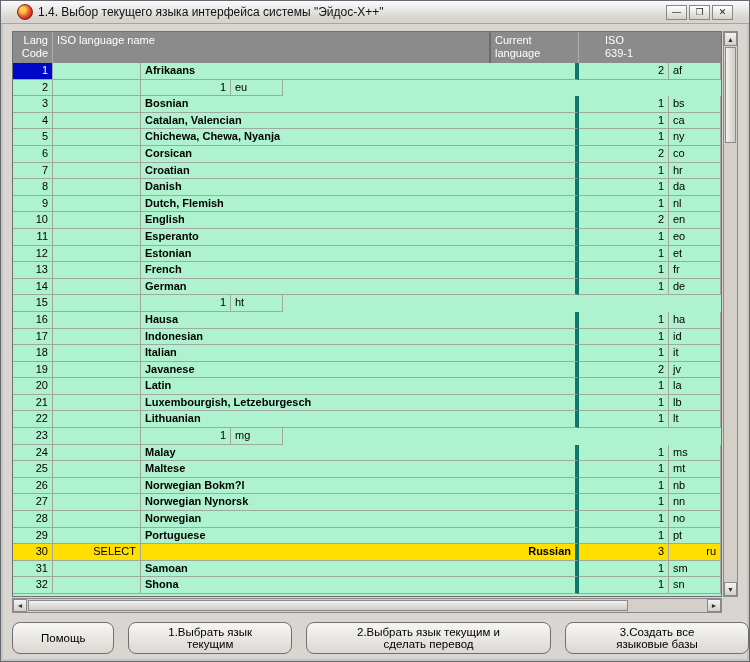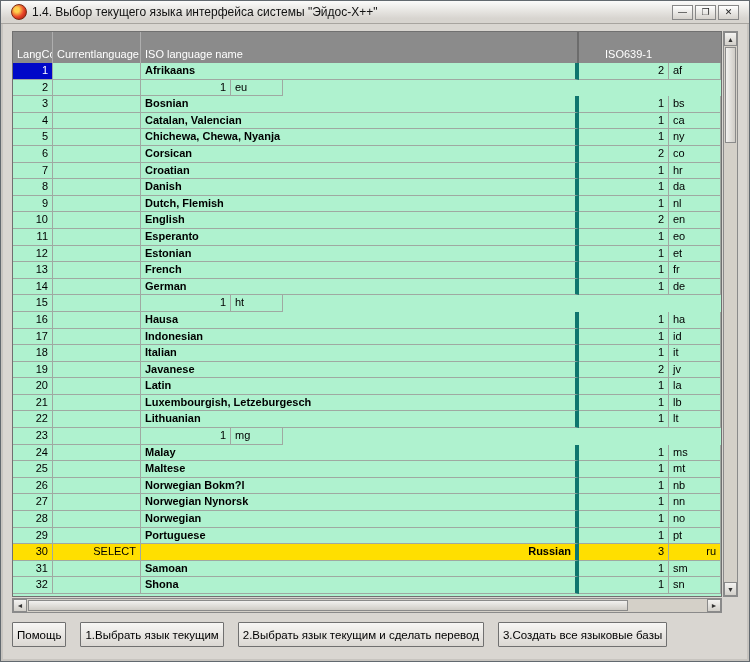--- a/index.html
+++ b/index.html
@@ -5,7 +5,7 @@
   html,body{margin:0;padding:0;background:#e8e8e8;font-family:"Liberation Sans",sans-serif;}
   .window{position:relative;width:750px;height:662px;background:#d9d6d1;border:1px solid #62696f;box-sizing:border-box;box-shadow:inset 0 0 0 2px #c7c4bf;}
   
-  .titlebar{height:22px;display:flex;align-items:center;padding:0 10px;background:linear-gradient(#fbfbfa,#d7d4cf 80%);border-bottom:1px solid #a7a49f;}
+  .titlebar{height:22px;display:flex;align-items:center;padding:0 16px;background:linear-gradient(#fbfbfa,#d7d4cf 80%);border-bottom:1px solid #a7a49f;}
   .app-icon{width:14px;height:14px;border-radius:50%;background:radial-gradient(circle at 35% 35%,#ffd24d 0 18%,#e8442a 55%,#8c1608);border:1px solid #7c2a12;flex:0 0 auto;}
   .title-text{flex:1;font-size:12px;color:#111;margin-left:5px;white-space:nowrap;overflow:hidden;}
   .win-btns{display:flex;gap:2px;}

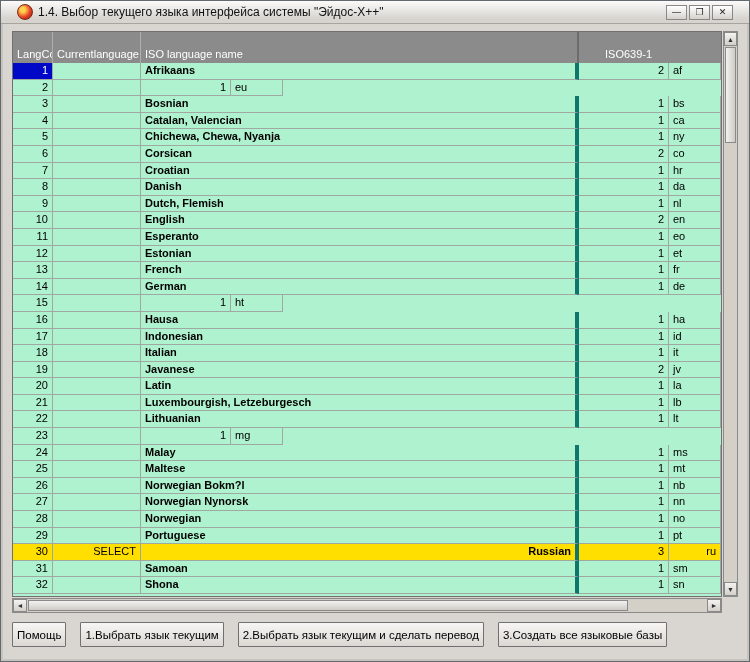--- a/index.html
+++ b/index.html
@@ -13,7 +13,7 @@
   
   .grid{position:absolute;left:11px;top:30px;width:710px;height:566px;background:#aff2cf;border:1px solid #707070;box-sizing:border-box;overflow:hidden;}
   .header-row{display:flex;height:31px;background:#8b8b8b;color:#fff;font-size:11px;}
-  .h-cell{box-sizing:border-box;padding:16px 4px;border-right:1px solid #aeaeae;display:flex;flex-direction:row;line-height:13px;white-space:nowrap;overflow:hidden;}
+  .h-cell{box-sizing:border-box;padding:2px 4px;border-right:1px solid #aeaeae;display:flex;flex-direction:column;line-height:13px;white-space:nowrap;overflow:hidden;}
   .c-code{width:40px;}
   .c-cur{width:88px;}
   .c-name{width:438px;border-right:2px solid #6c6c6c;}

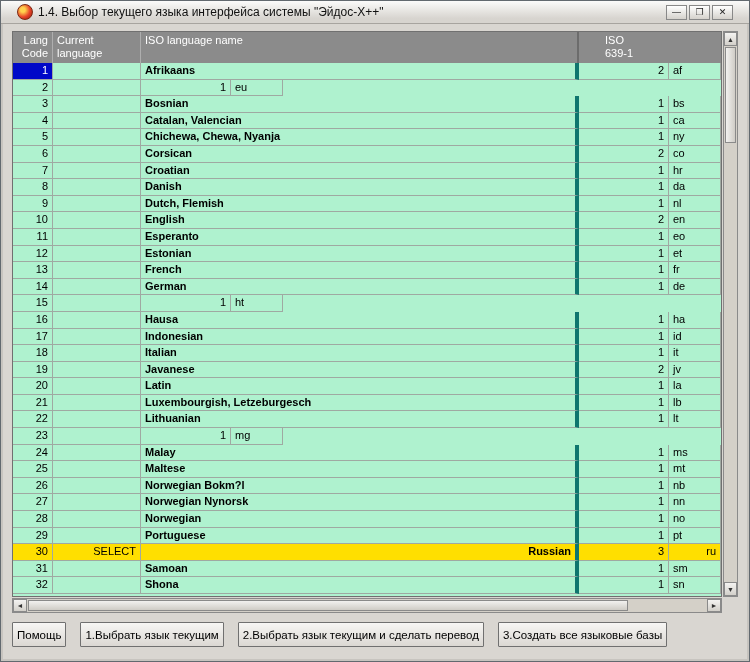--- a/index.html
+++ b/index.html
@@ -58,12 +58,12 @@
         <span>Lang</span>
         <span>Code</span>
       </div>
+      <div class="h-cell c-name">
+        <span>ISO language name</span>
+      </div>
       <div class="h-cell c-cur">
         <span>Current</span>
         <span>language</span>
-      </div>
-      <div class="h-cell c-name">
-        <span>ISO language name</span>
       </div>
       <div class="h-cell c-iso" style="border-right:none;margin-left:22px;">
         <span>ISO</span>

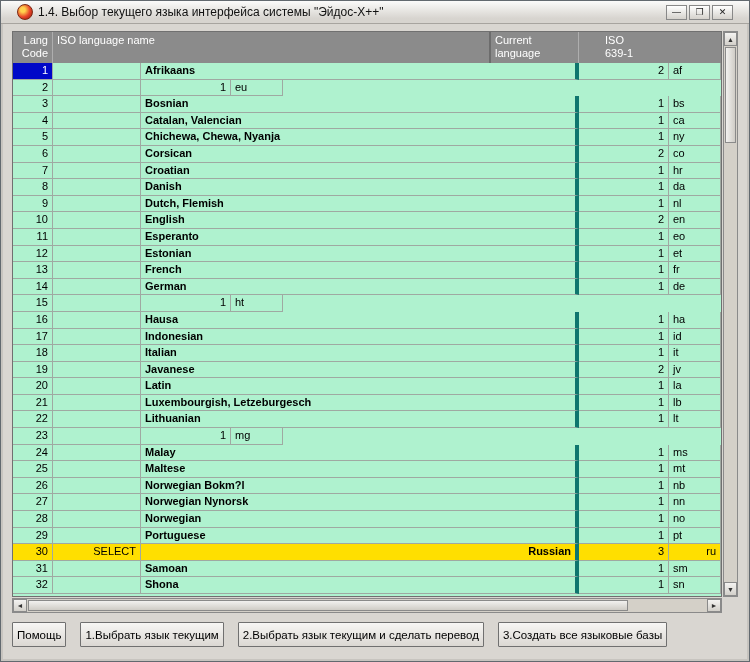--- a/index.html
+++ b/index.html
@@ -35,7 +35,7 @@
   .h-track{flex:1;}
   
   .btnbar{position:absolute;left:11px;top:621px;display:flex;gap:14px;}
-  .push-btn{height:25px;padding:0 4px;background:linear-gradient(#f7f6f4,#dbd8d3);border:1px solid #707070;border-radius:1px;font-size:11.5px;color:#000;font-family:"Liberation Sans",sans-serif;}
+  .push-btn{height:32px;padding:0 28px;background:linear-gradient(#f7f6f4,#dbd8d3);border:1px solid #707070;border-radius:8px;font-size:11.5px;color:#000;font-family:"Liberation Sans",sans-serif;}
 </style>
 </head>
 <body>

